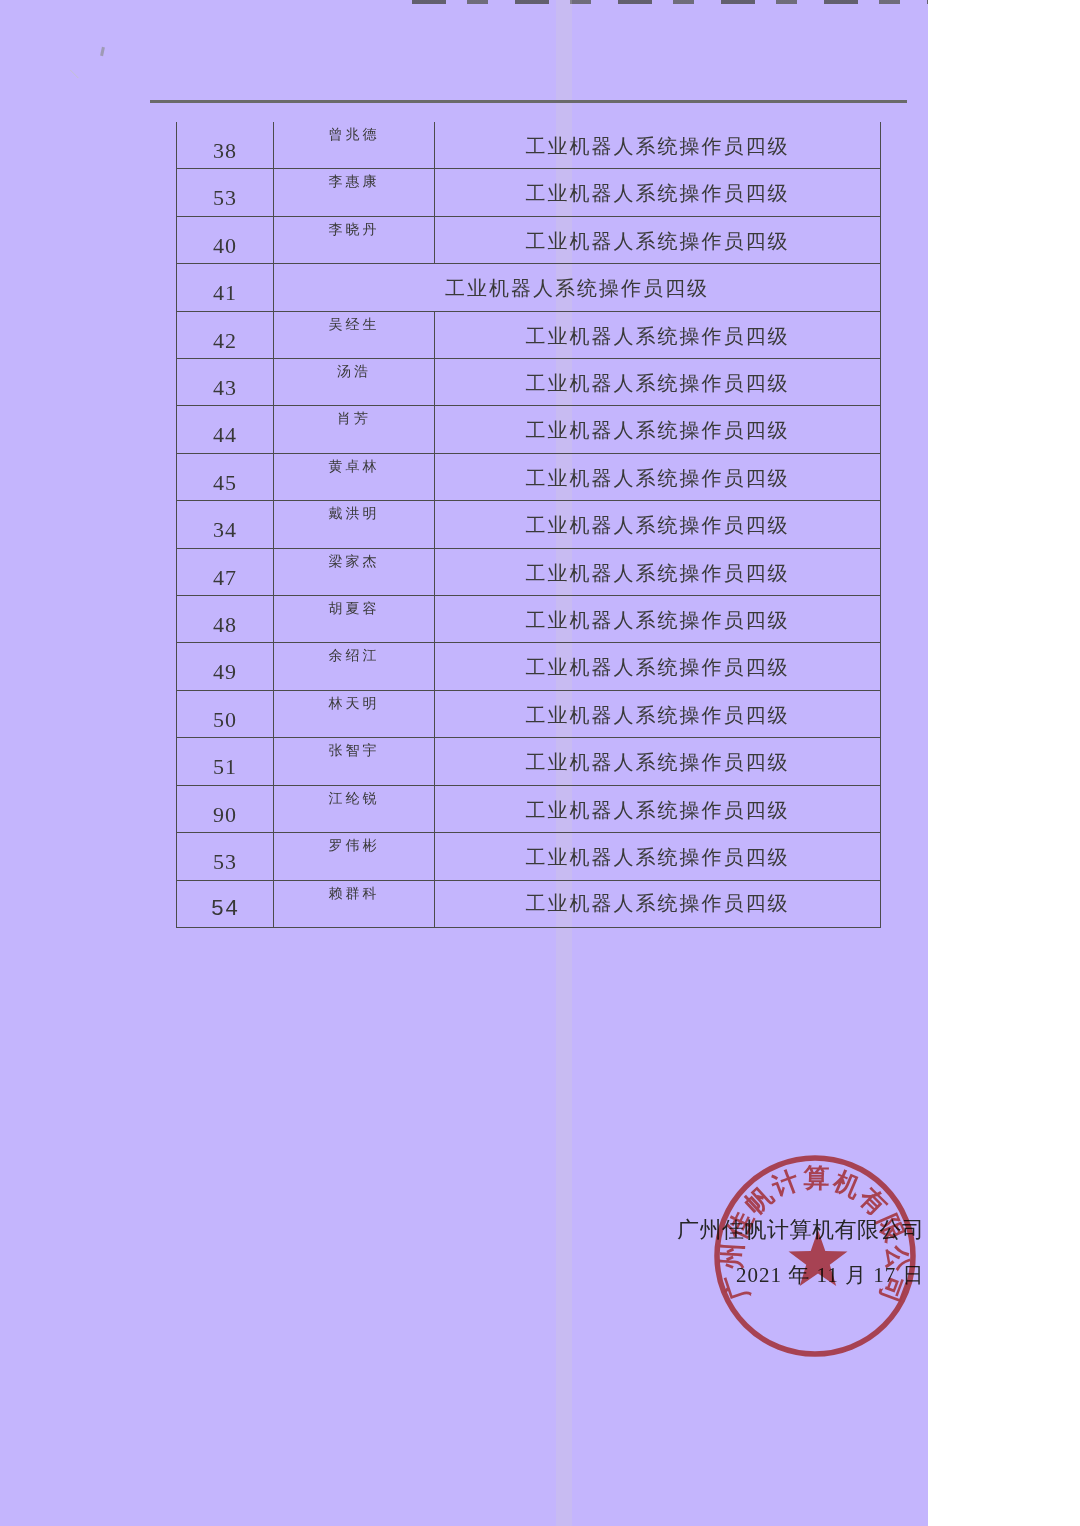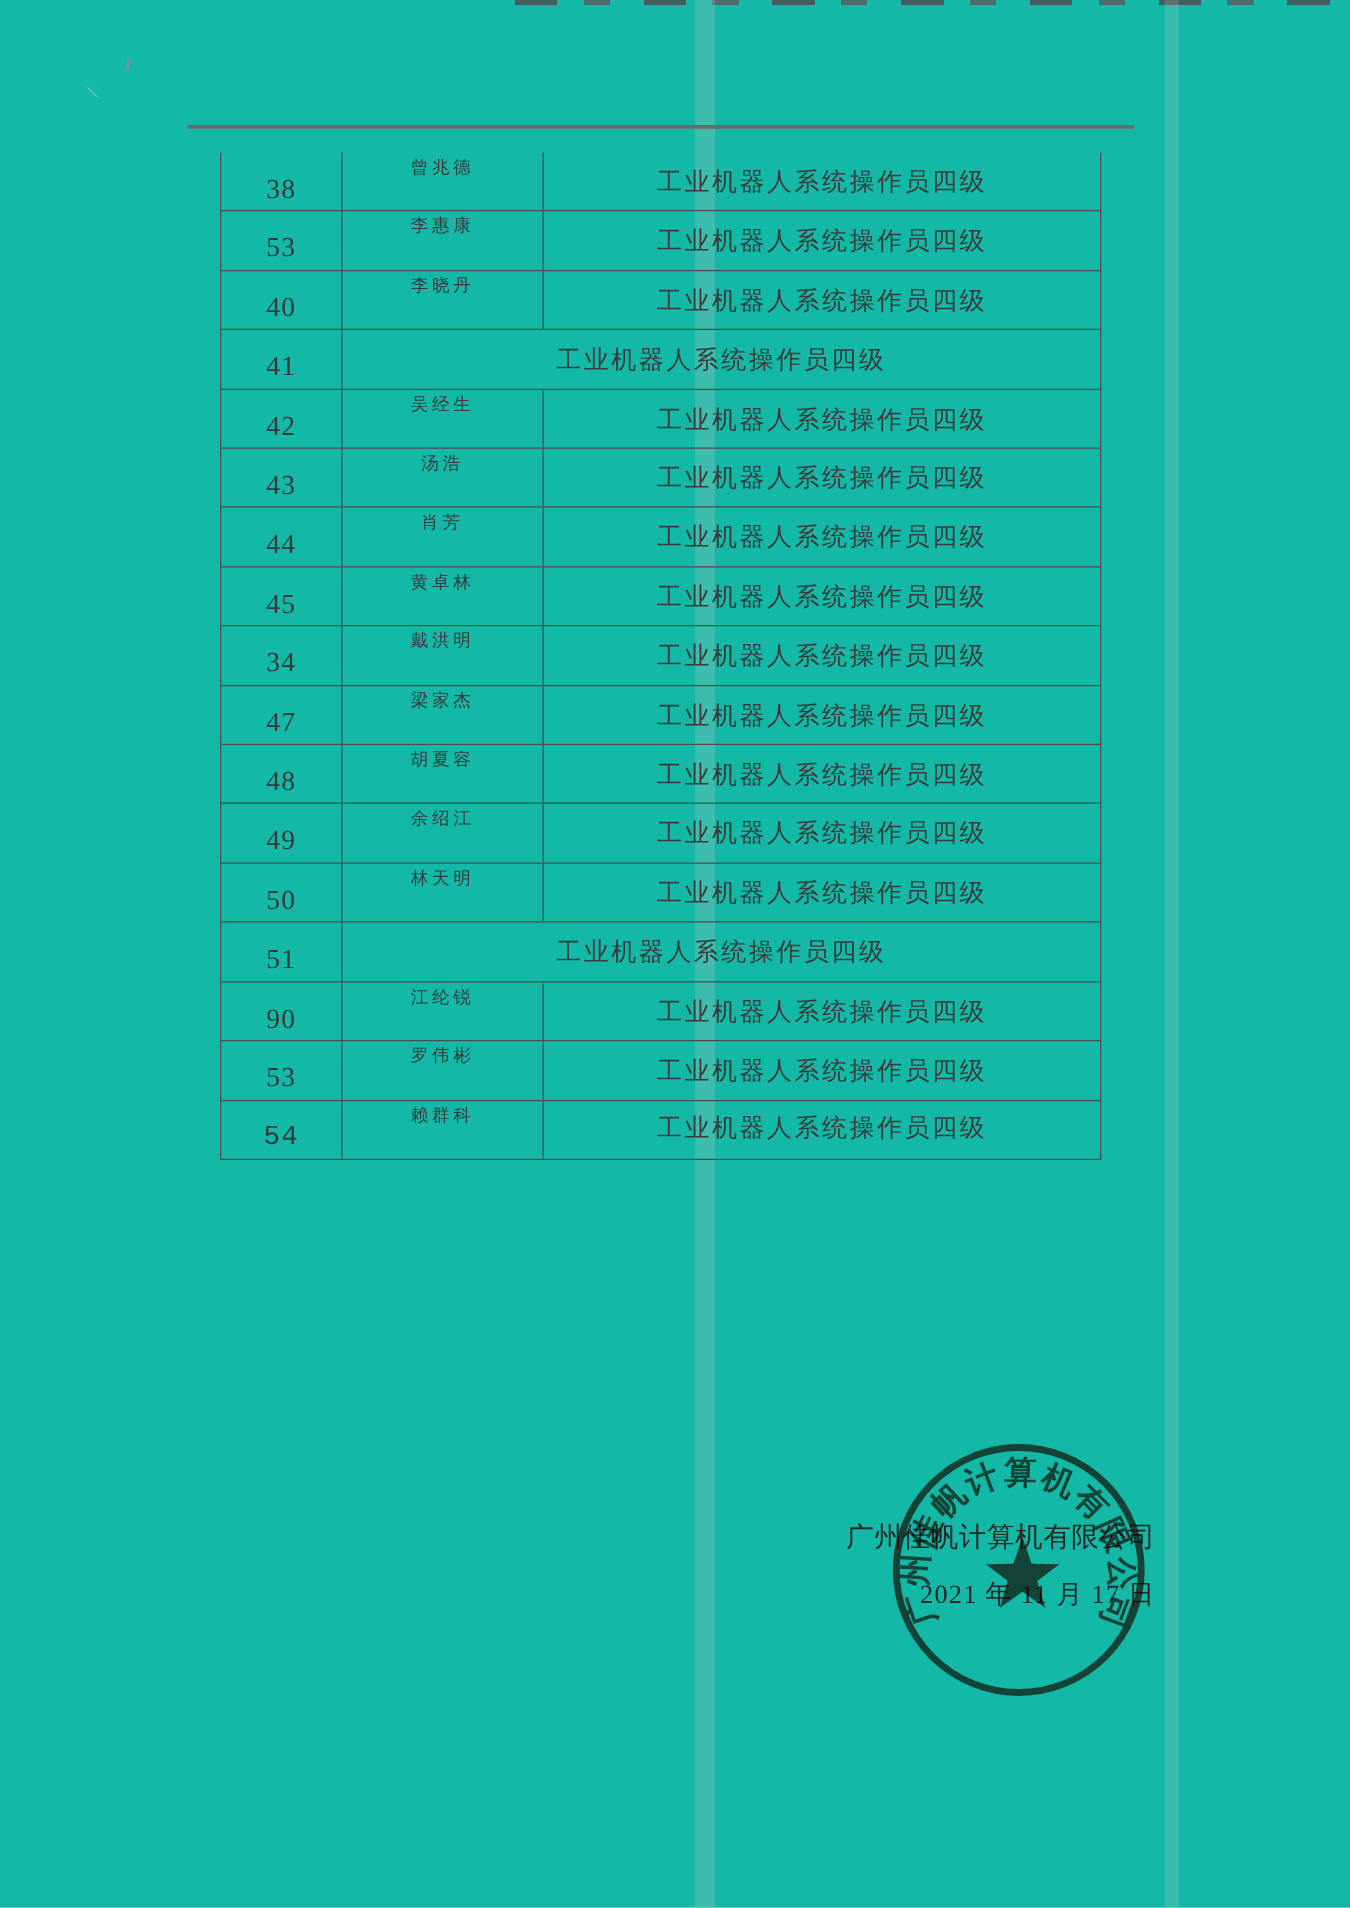--- a/index.html
+++ b/index.html
@@ -5,8 +5,8 @@
   html,body{margin:0;padding:0;}
   .page{
     position:relative;
-    width:1080px;height:1526px;
-    background:#14b8a6;
+    width:928px;height:1526px;
+    background:#c4b5fd;
     overflow:hidden;
     font-family:"Liberation Serif","DejaVu Serif",serif;
     color:#2f2f2f;

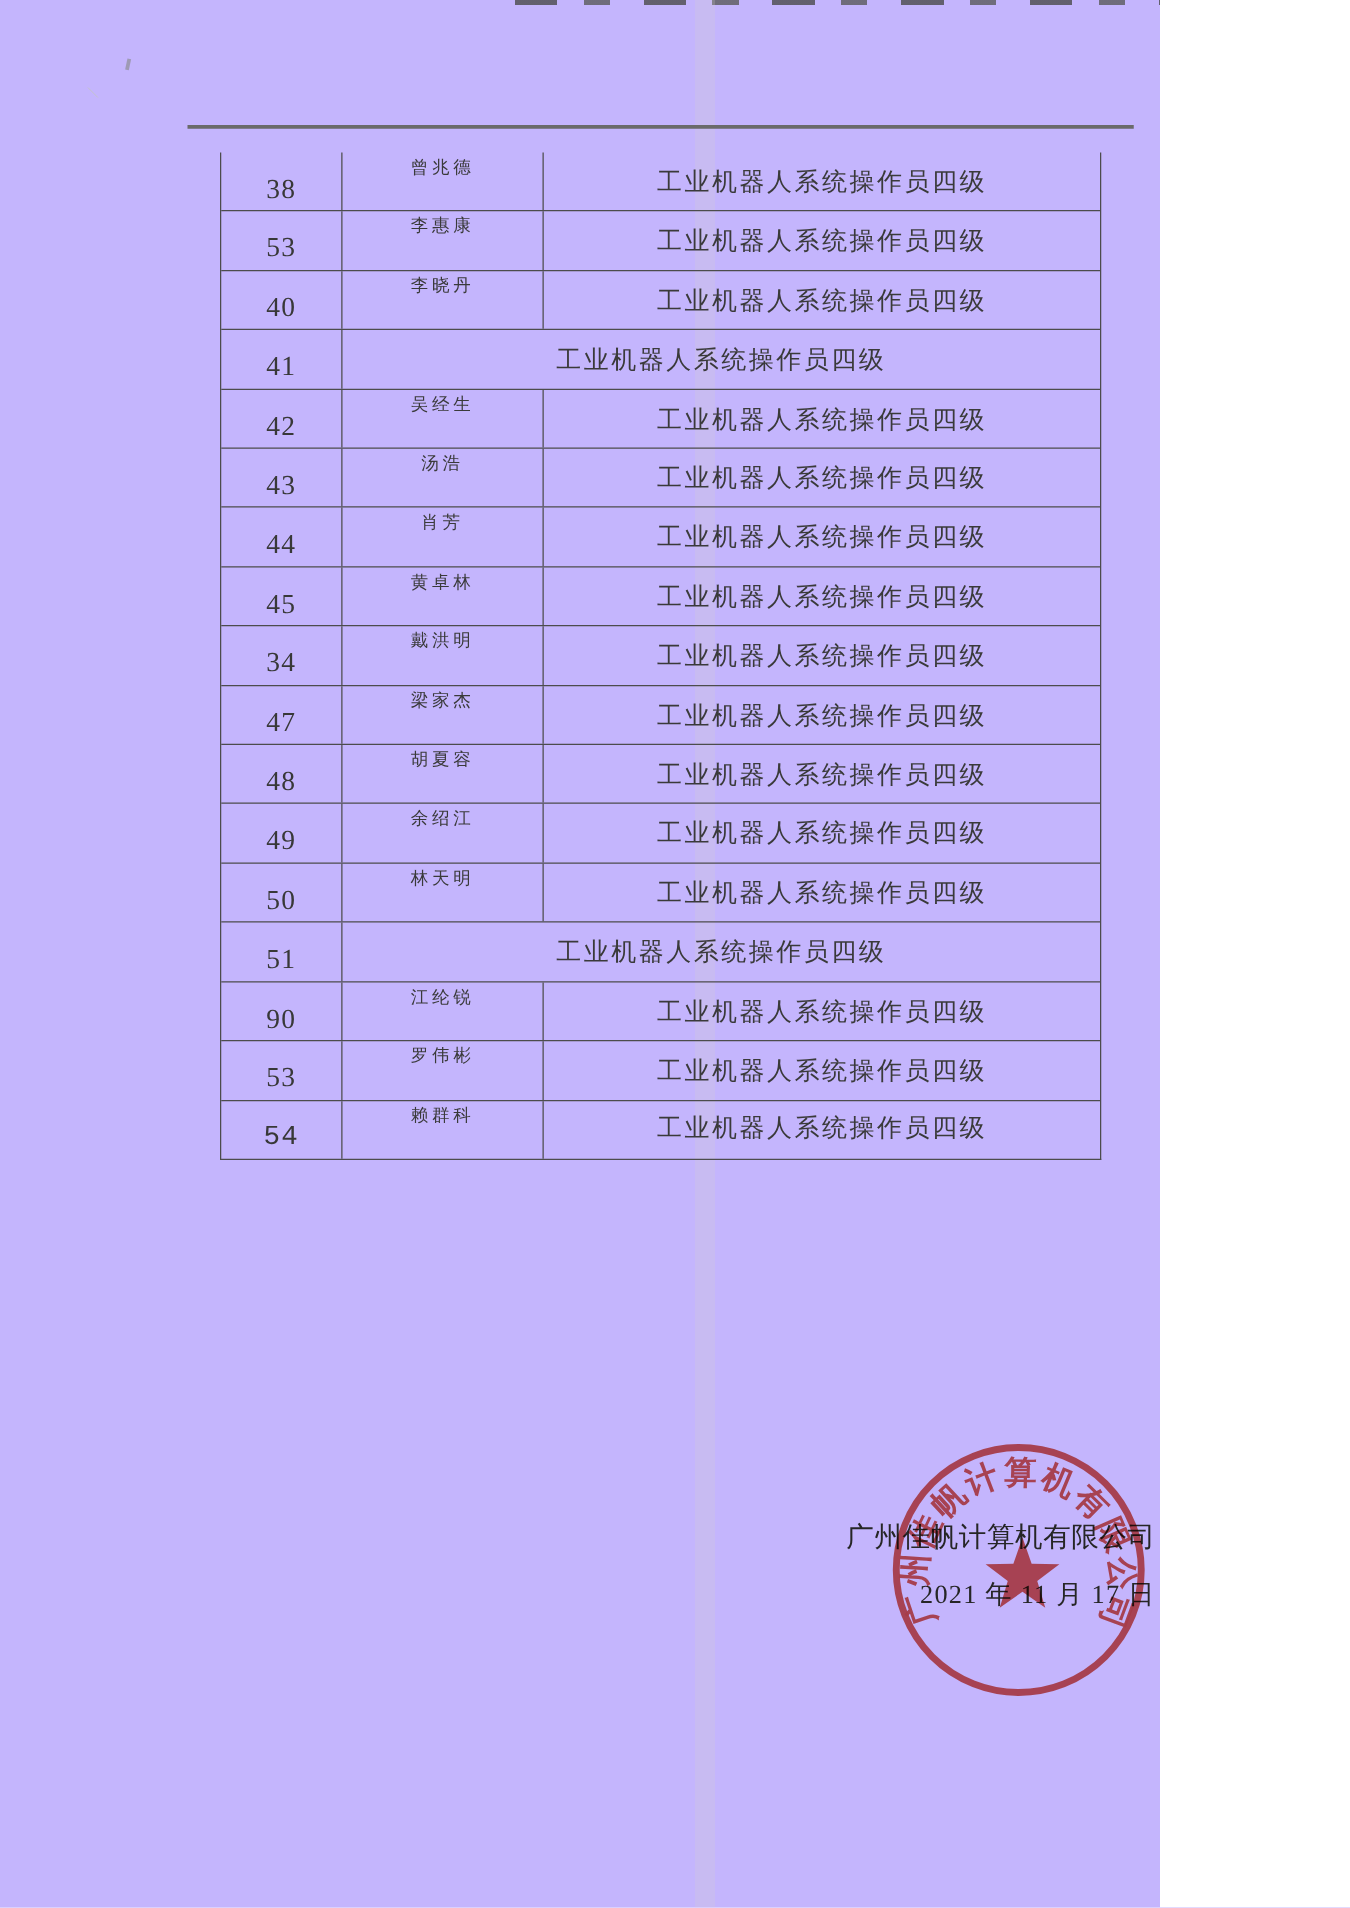--- a/index.html
+++ b/index.html
@@ -171,6 +171,7 @@
 
     <div class="trow">
       <div class="cell c-no">51</div>
+      <div class="cell c-name">张智宇</div>
       <div class="cell c-title">工业机器人系统操作员四级</div>
     </div>
 

